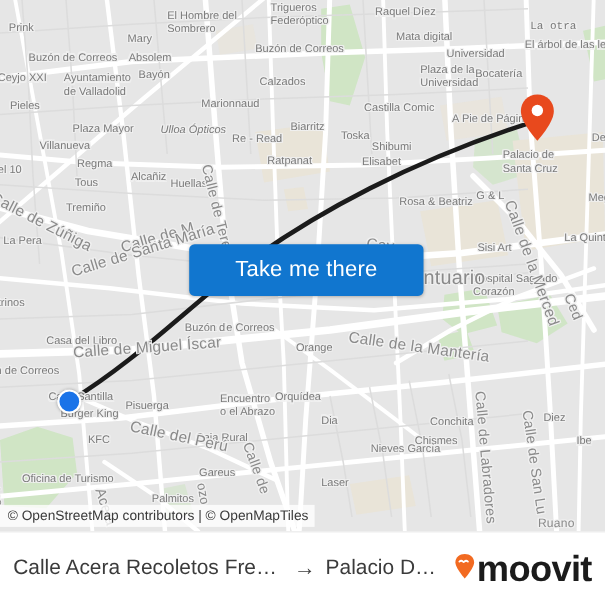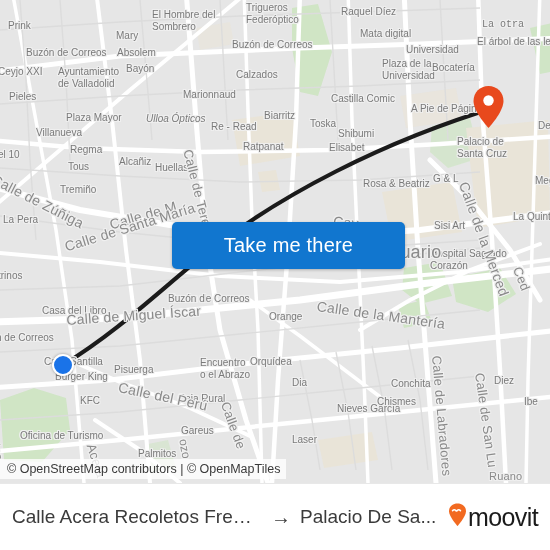--- a/index.html
+++ b/index.html
@@ -75,7 +75,7 @@
   #cta-button {
     position: absolute;
     left: 172px; top: 222px;
-    width: 233px; height: 47px;
+    width: 213px; height: 47px;
     background: #1176cf;
     border: none;
     border-radius: 5px;

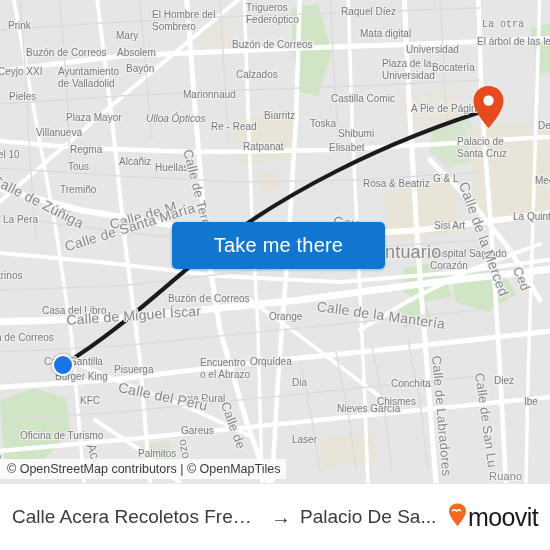--- a/index.html
+++ b/index.html
@@ -144,8 +144,8 @@
     margin-left: 8px;
   }
   #brand-wordmark {
-    font-size: 25px;
-    font-weight: normal;
+    font-size: 33px;
+    font-weight: bold;
     color: #1b1b1b;
     letter-spacing: -0.6px;
     font-family: "Liberation Sans", sans-serif;

